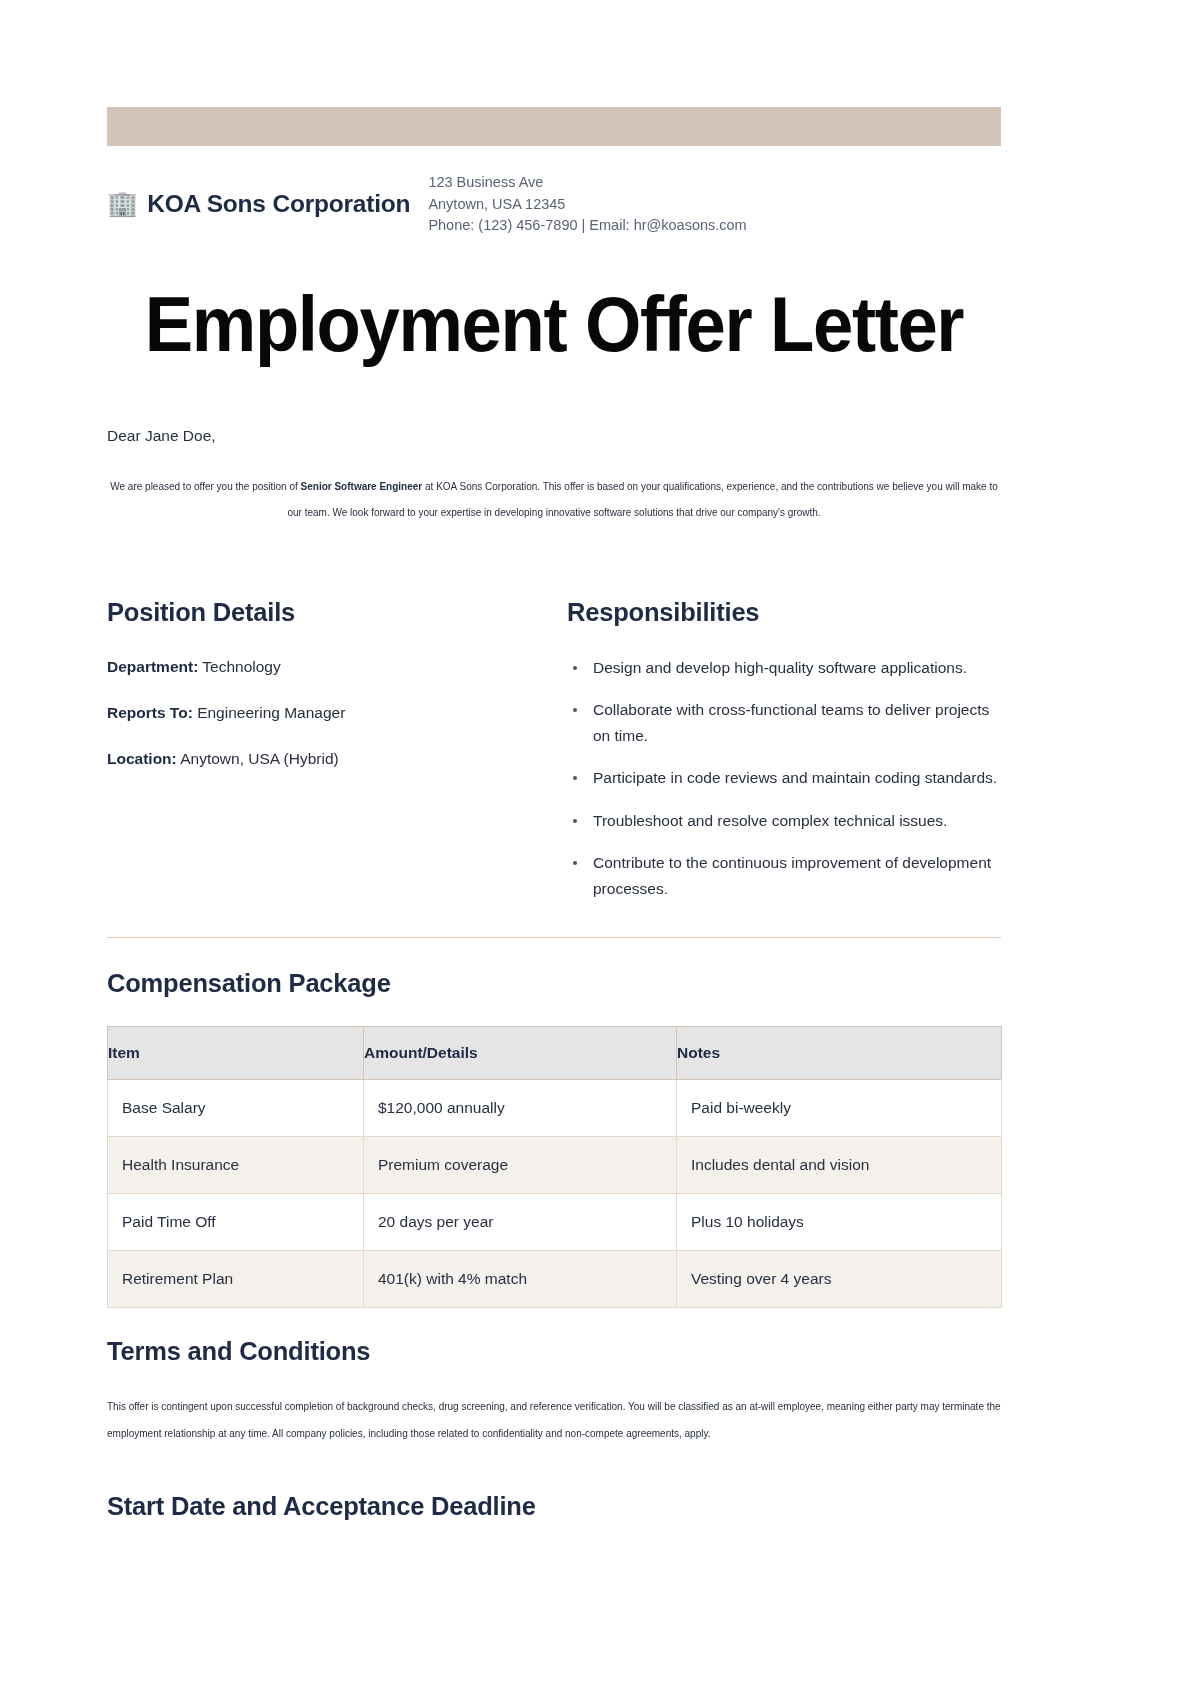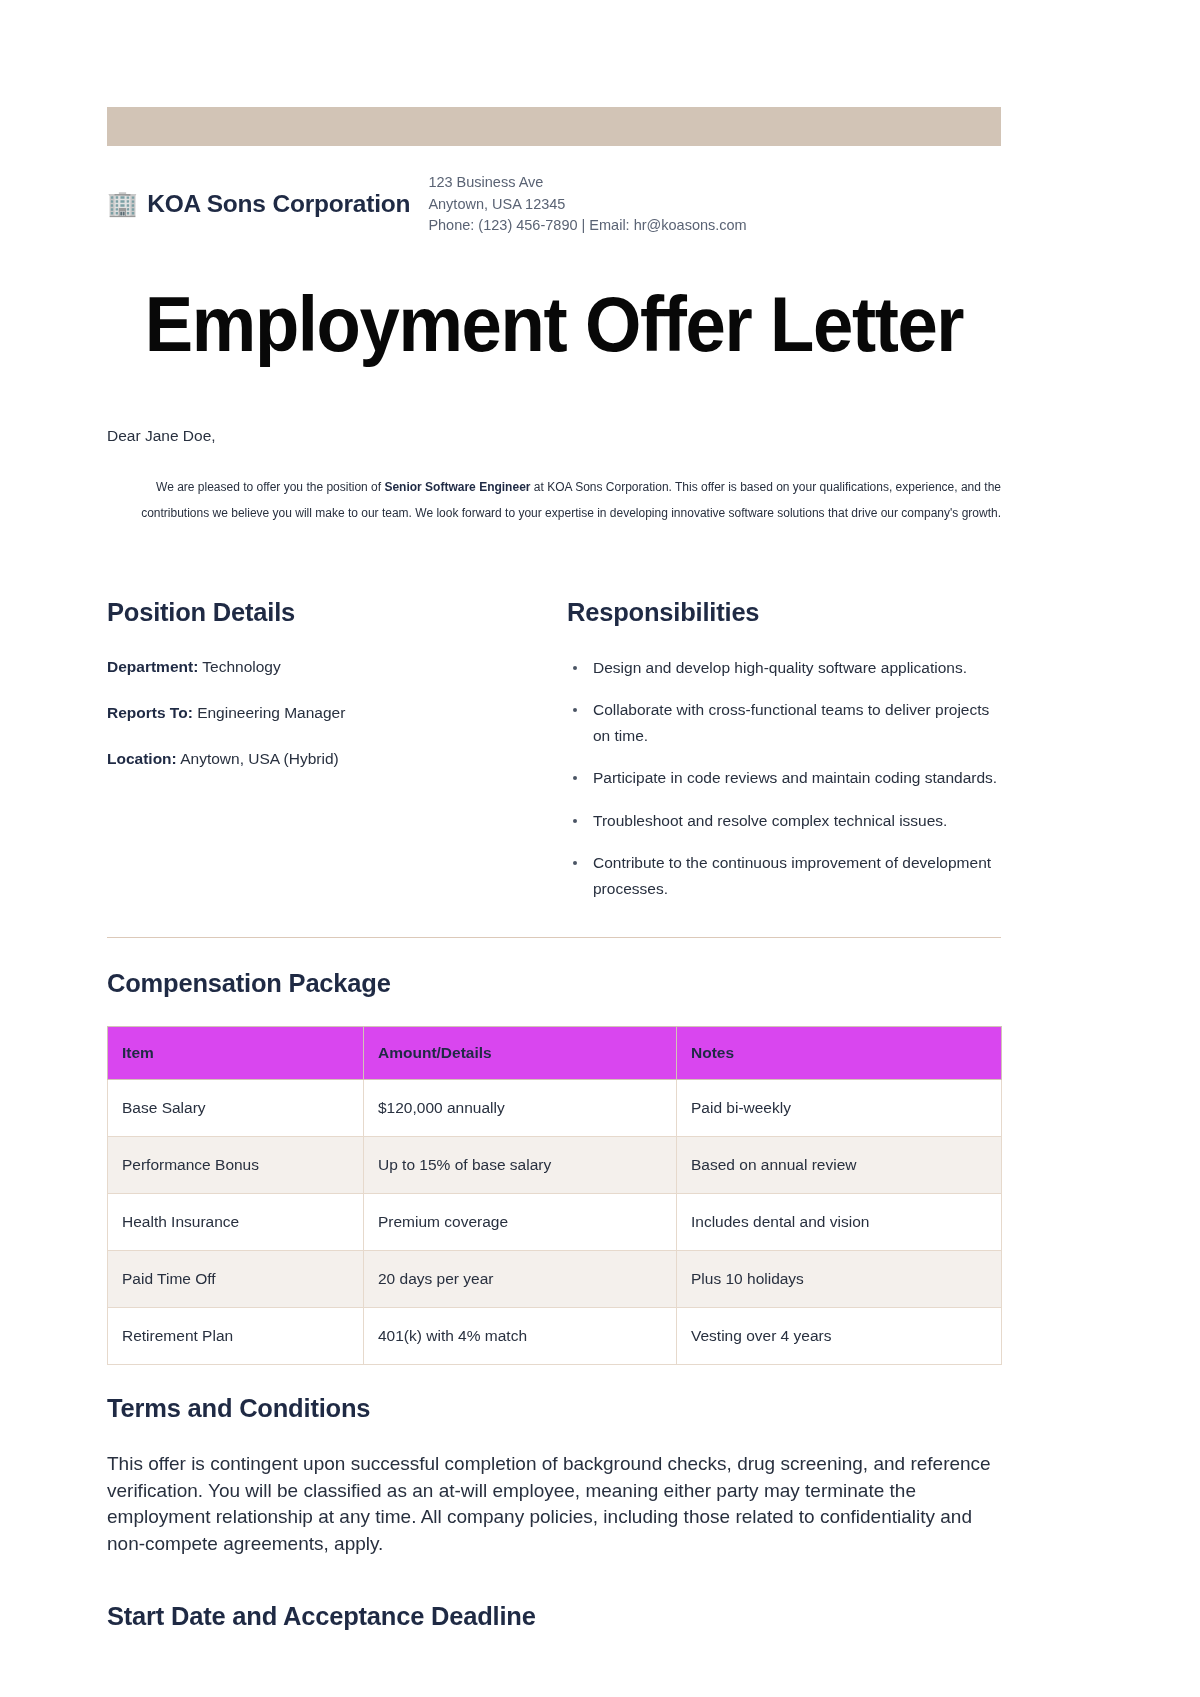--- a/index.html
+++ b/index.html
@@ -98,10 +98,10 @@
   }
   .intro {
     margin-top: 26px;
-    font-size: 12px;
+    font-size: 10px;
     line-height: 26.5px;
     color: #28303f;
-    text-align: right;
+    text-align: center;
   }
   .intro b, .kv b { font-weight: bold; color: #1f2a44; }
 

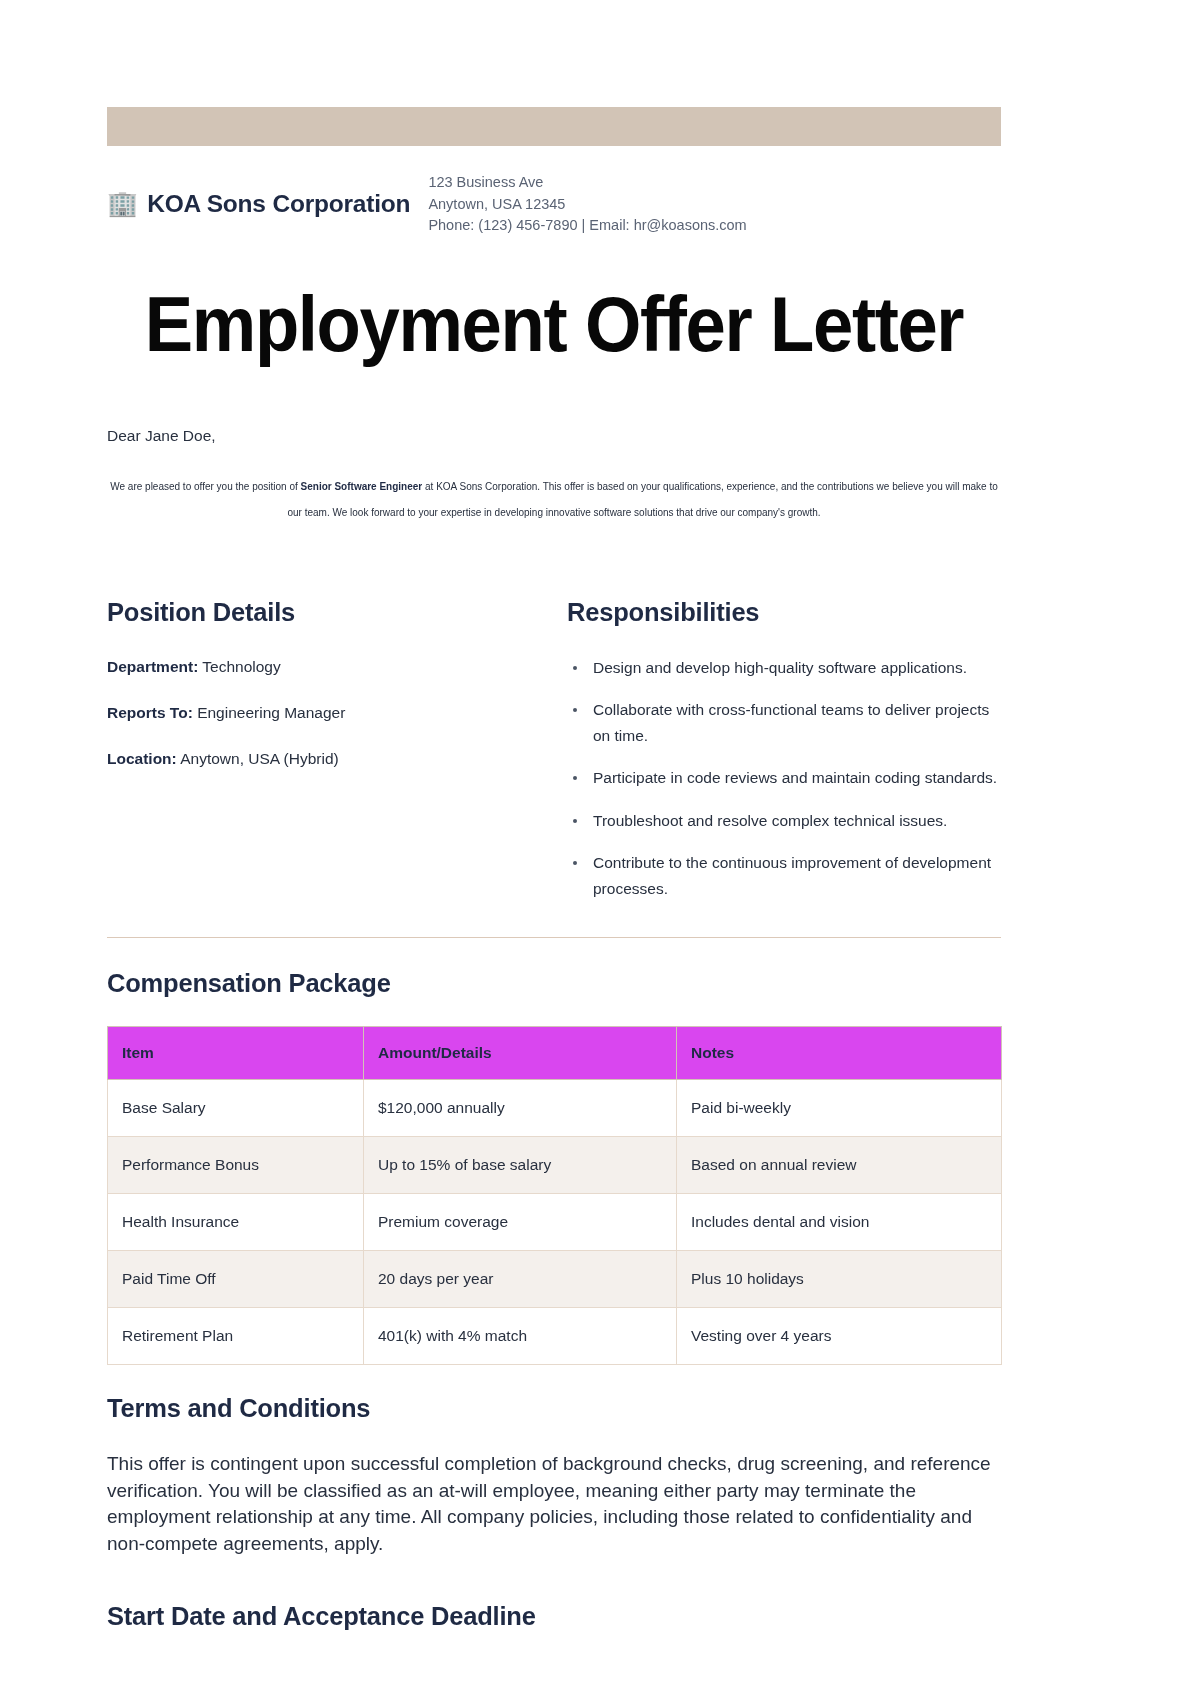--- a/index.html
+++ b/index.html
@@ -175,11 +175,11 @@
     table-layout: fixed;
   }
   table.comp-table th {
-    background: #d946ef;
+    background: #e5e5e5;
     color: #1f2a44;
     font-weight: bold;
     text-align: left;
-    padding: 17px 14px;
+    padding: 17px 0;
     font-size: 15.5px;
     border: 1px solid #d2c4b6;
     font-family: "Liberation Sans Narrow", "Liberation Sans", sans-serif;

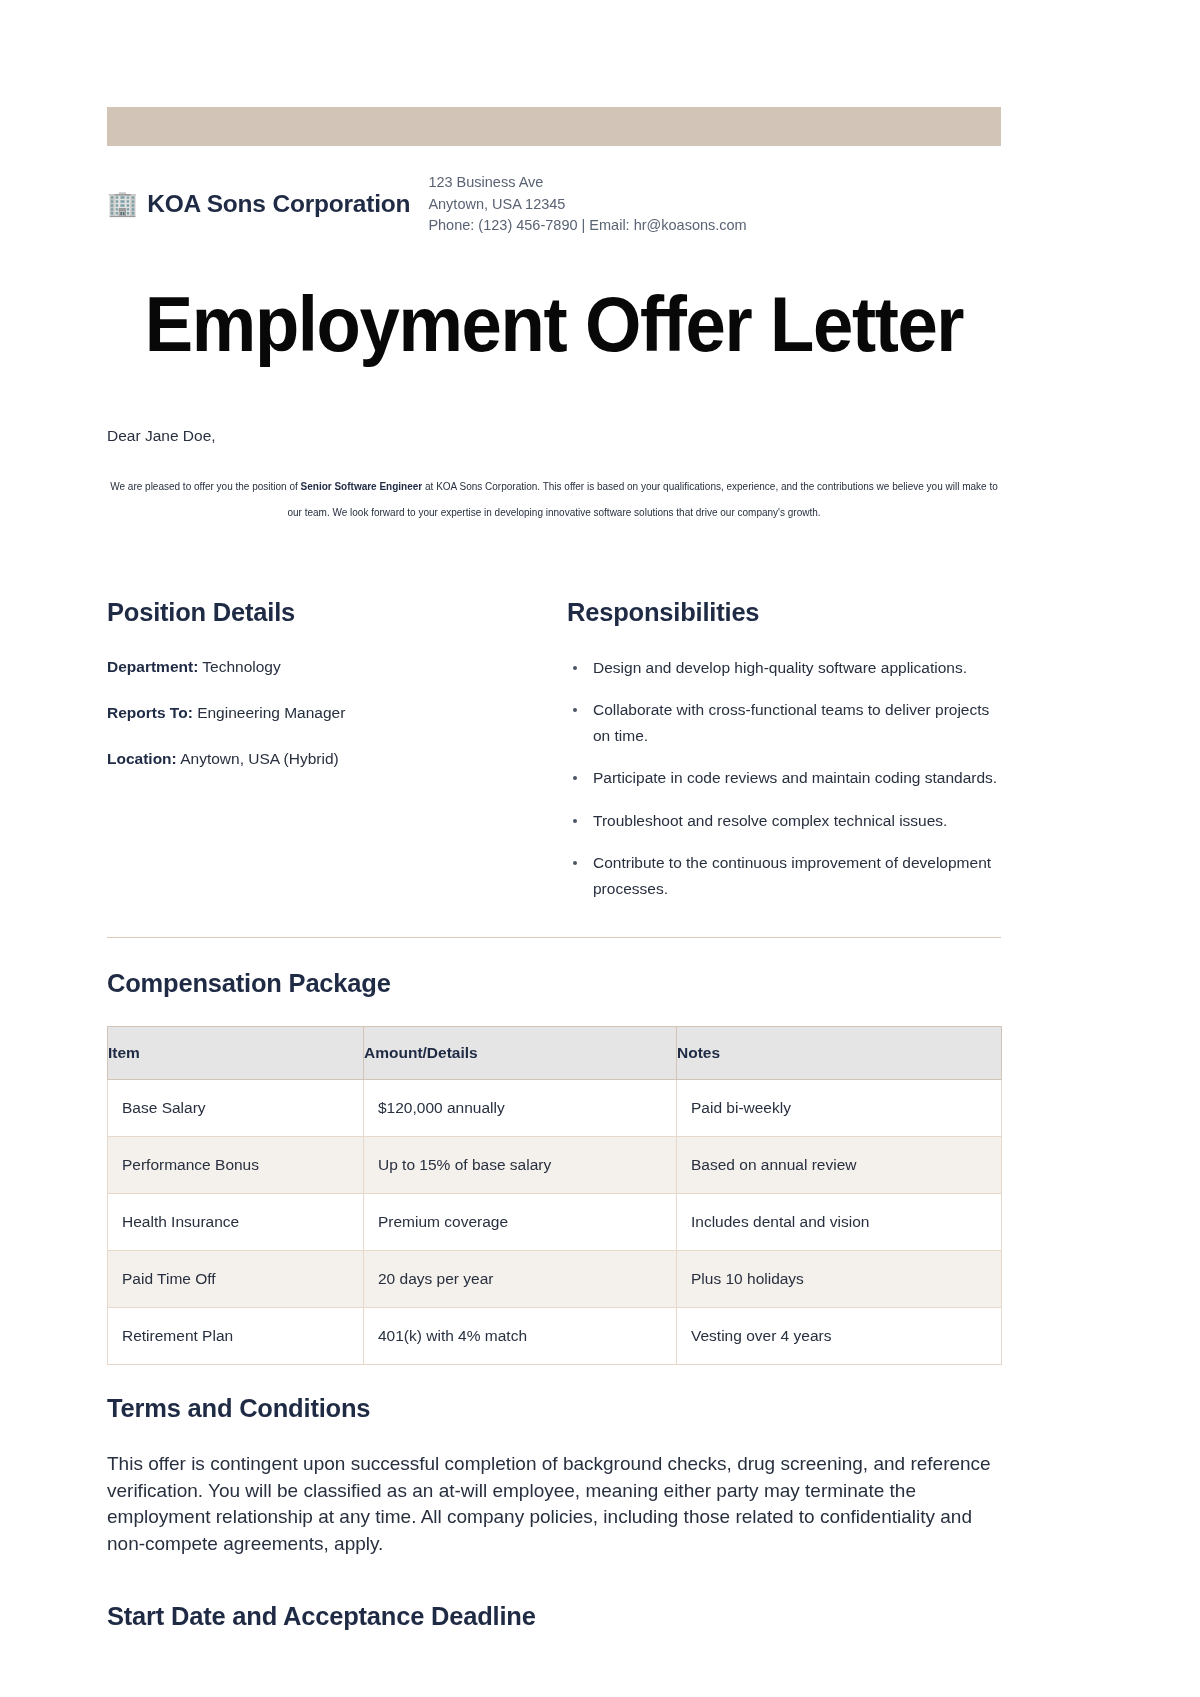--- a/index.html
+++ b/index.html
@@ -291,11 +291,6 @@
             <td>Paid bi-weekly</td>
           </tr>
           <tr>
-            <td>Performance Bonus</td>
-            <td>Up to 15% of base salary</td>
-            <td>Based on annual review</td>
-          </tr>
-          <tr>
             <td>Health Insurance</td>
             <td>Premium coverage</td>
             <td>Includes dental and vision</td>

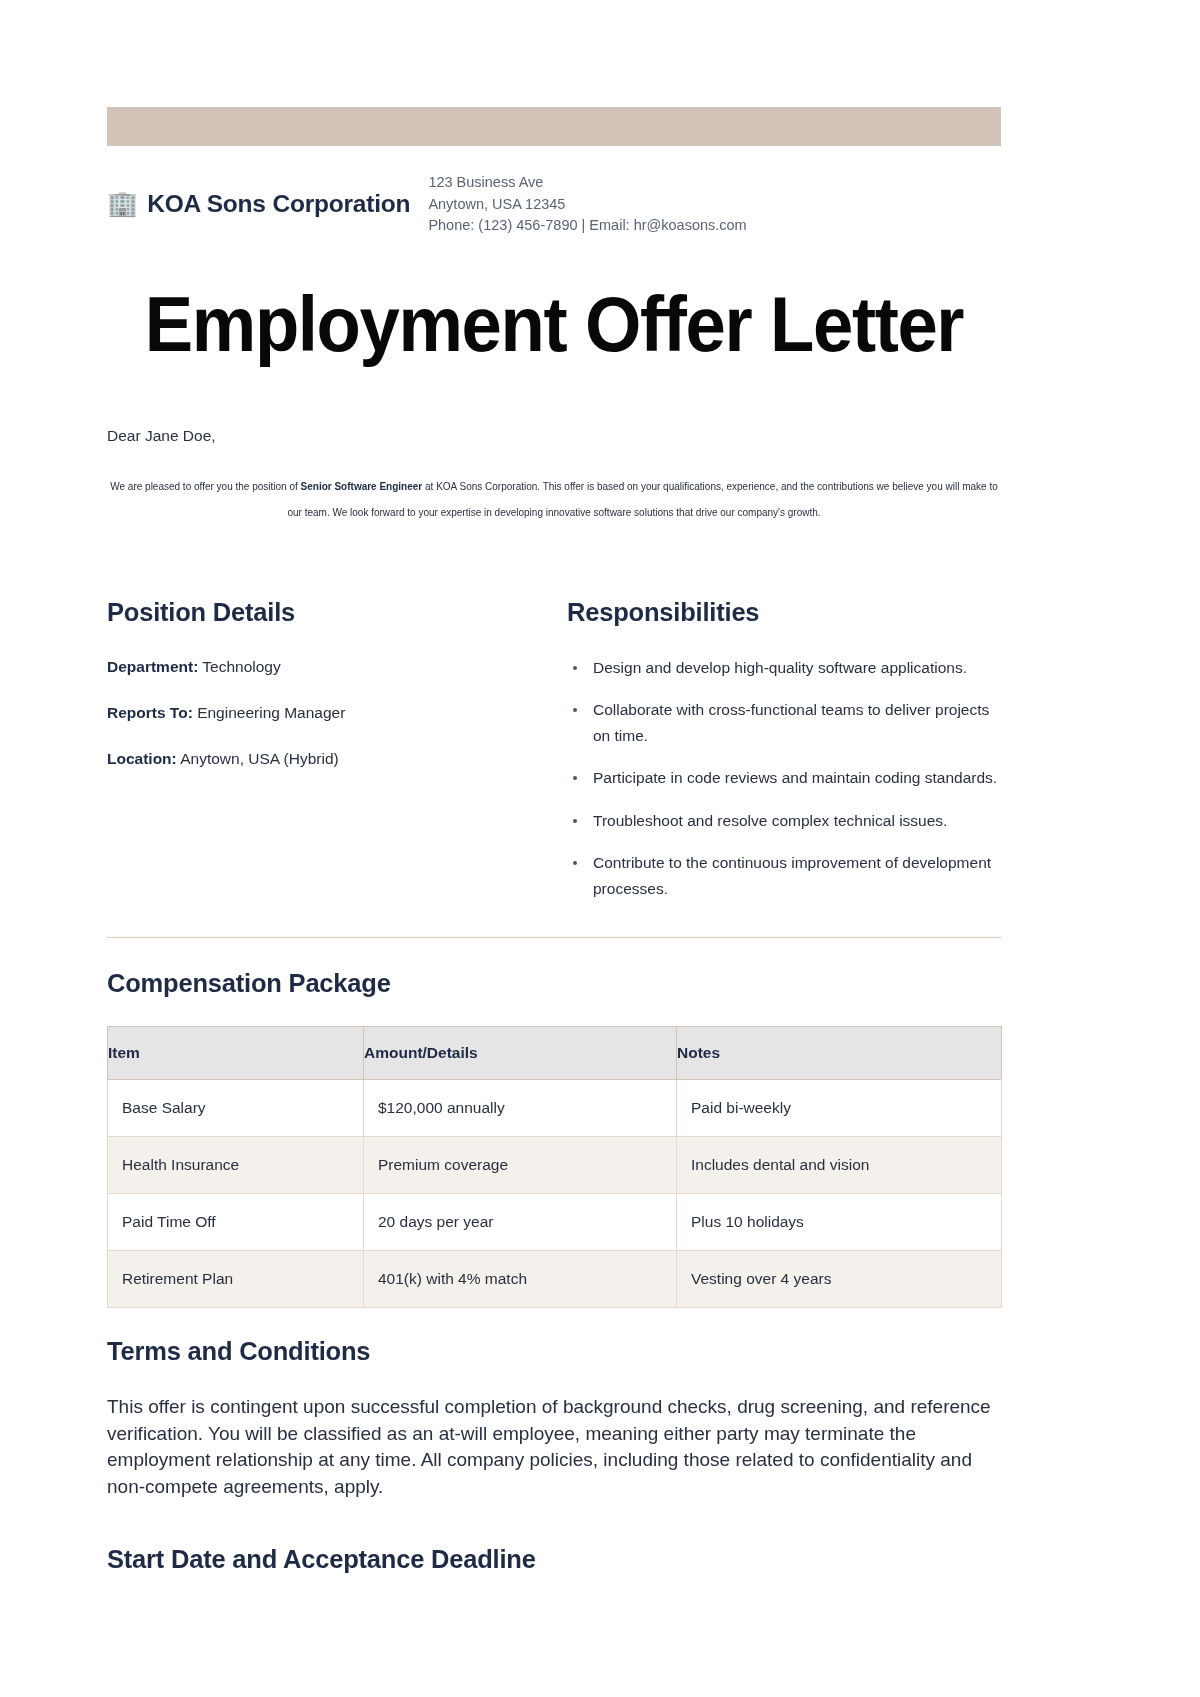--- a/index.html
+++ b/index.html
@@ -200,7 +200,7 @@
   .terms-block { margin-top: 28px; }
   .terms-para {
     margin-top: 26px;
-    font-size: 19px;
+    font-size: 10px;
     line-height: 26.5px;
     color: #28303f;
   }

